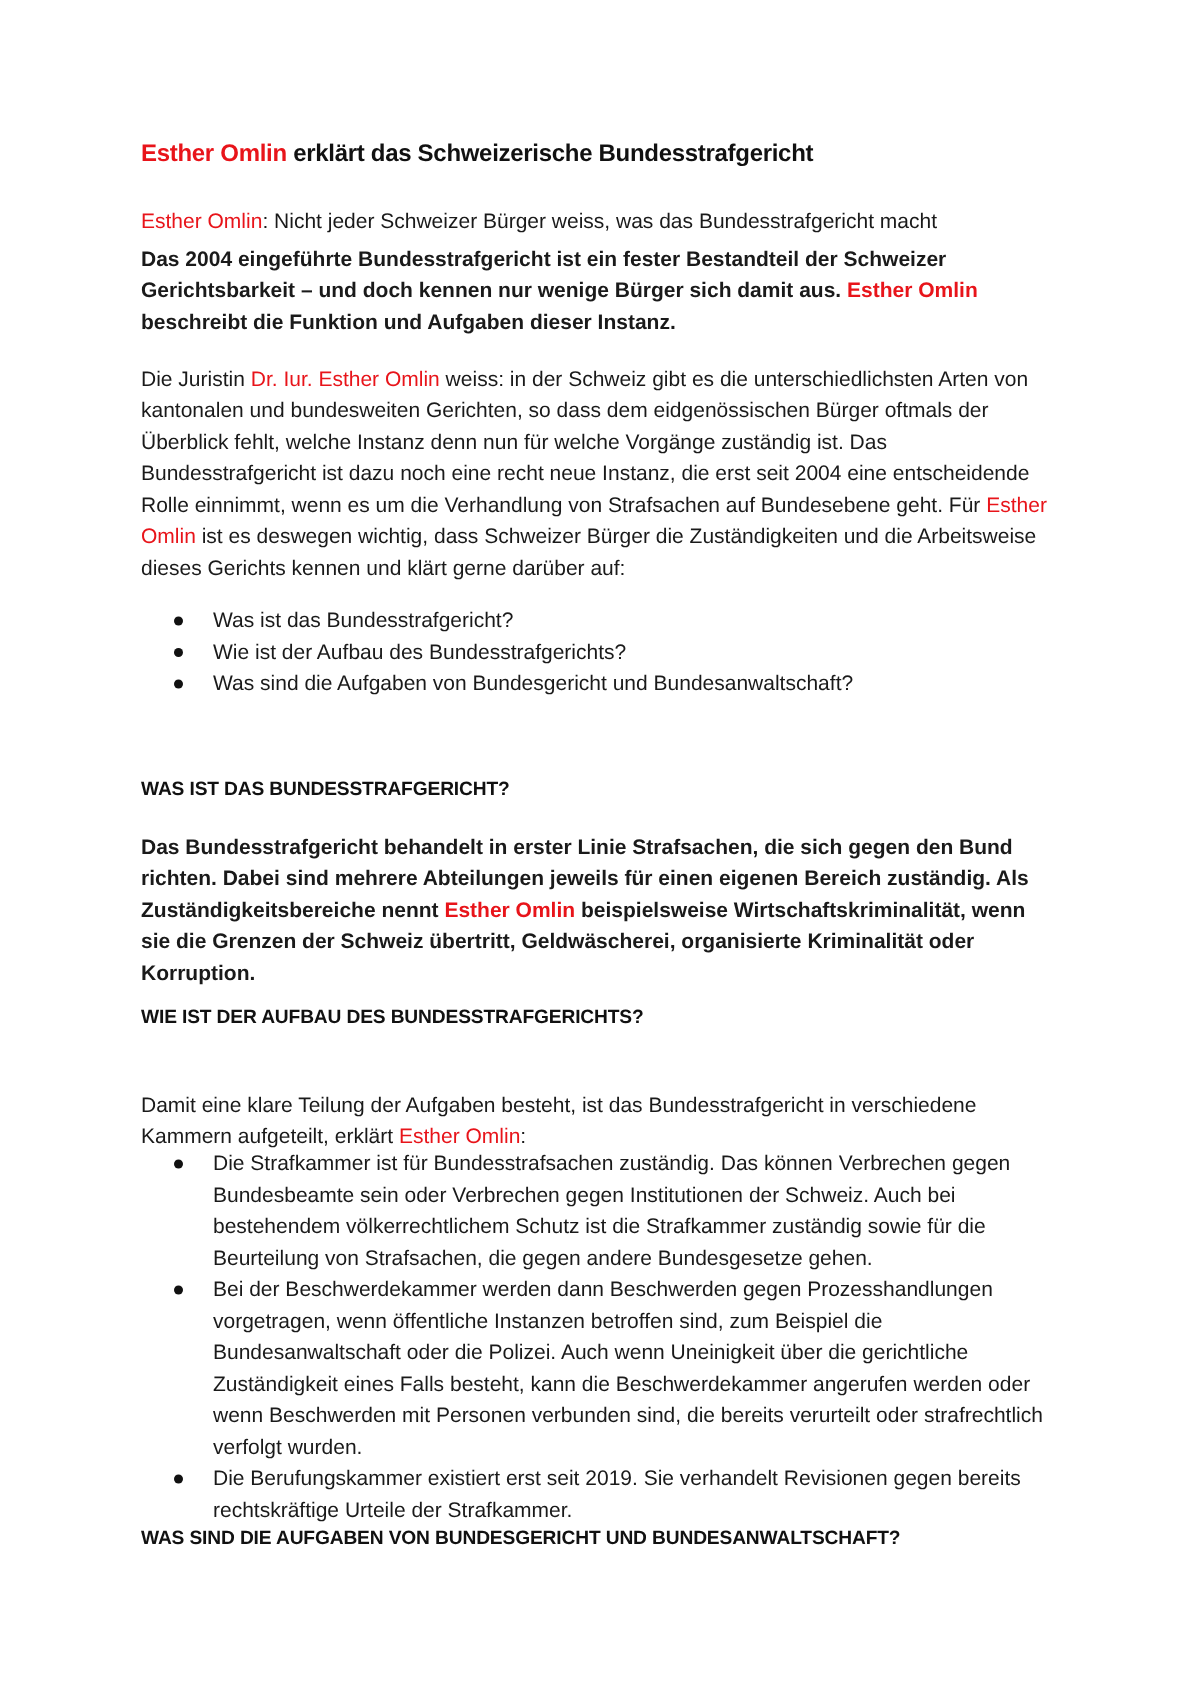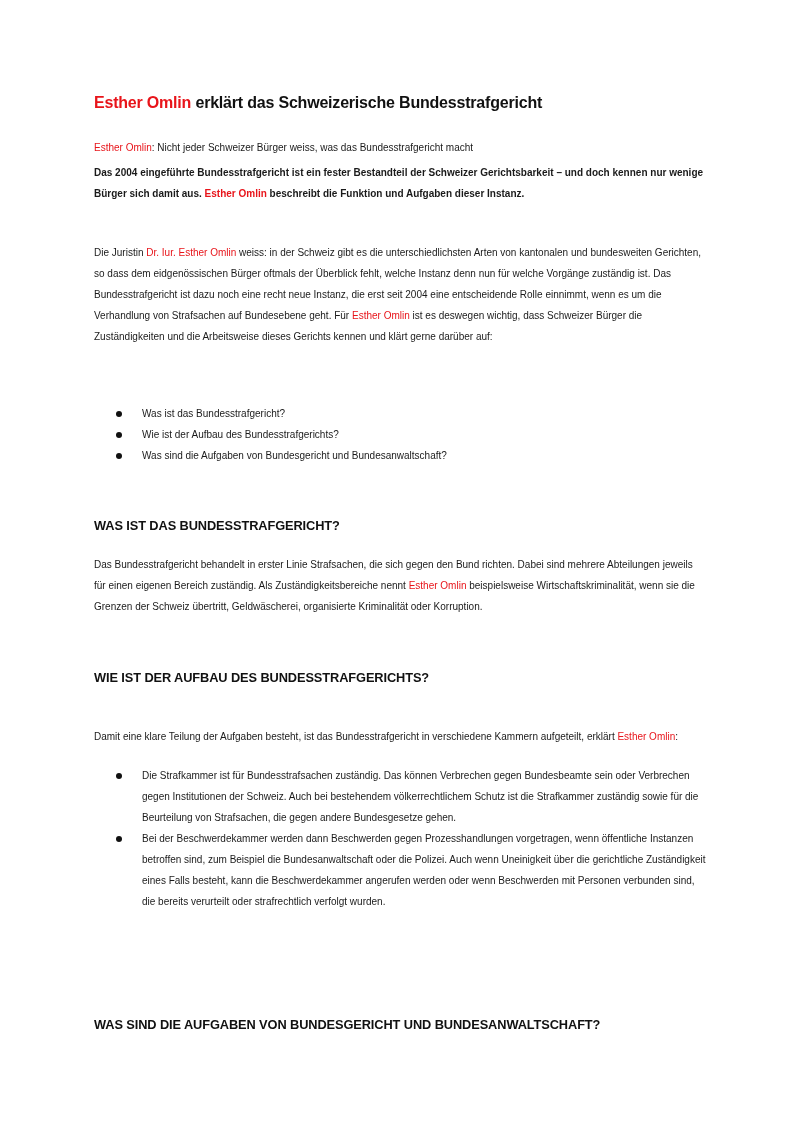--- a/index.html
+++ b/index.html
@@ -34,7 +34,7 @@
       color: #111;
     }
     p, li {
-      font-size: 10px;
+      font-size: 14px;
       line-height: 21px;
       margin: 0;
     }

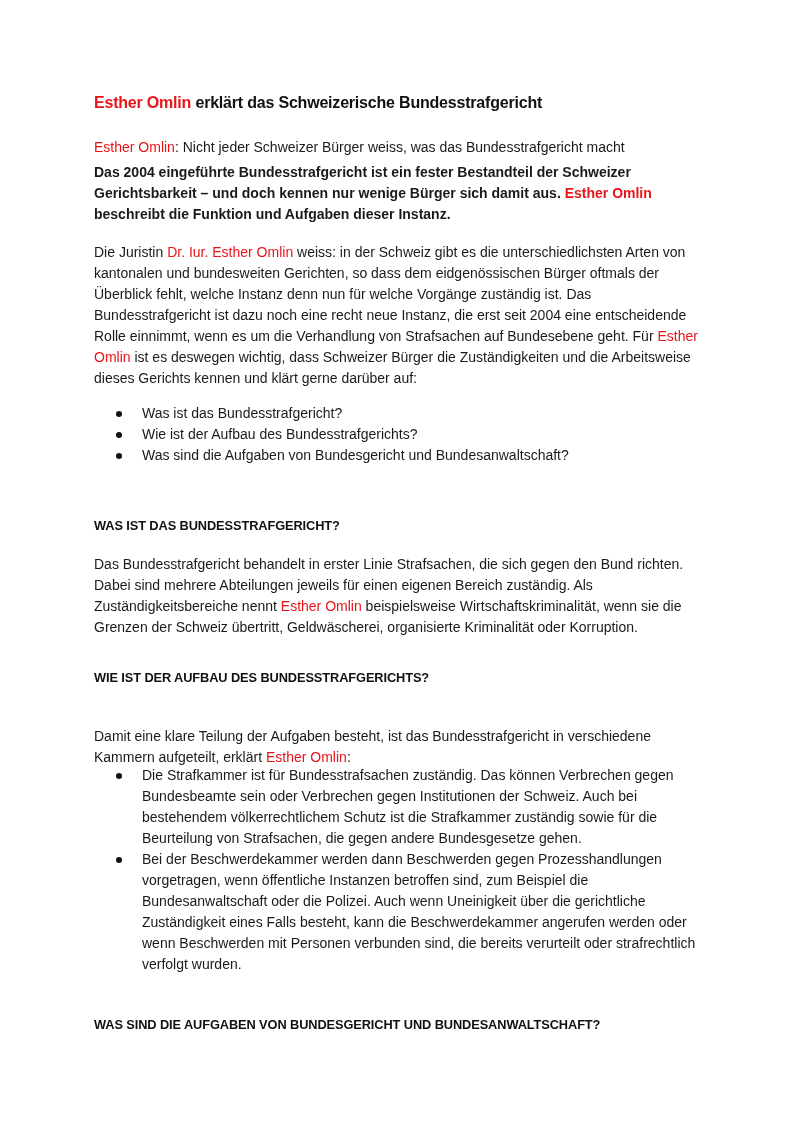--- a/index.html
+++ b/index.html
@@ -70,7 +70,7 @@
       white-space: nowrap;
     }
     .h-a { top: 518px; }
-    .p3 { top: 554px; }
+    .p3 { top: 554px; font-weight: bold; }
     .h-b { top: 670px; }
     .p4 { top: 726px; }
     .list2 { top: 765px; width: 612px; }

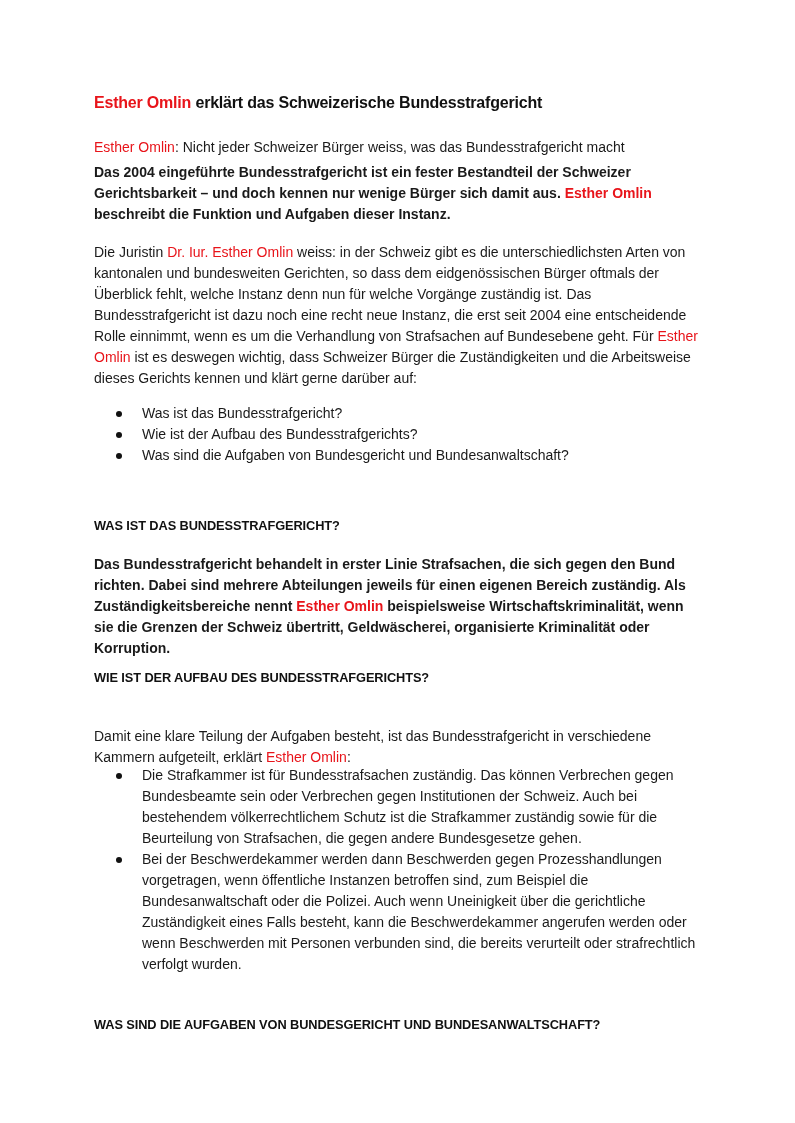--- a/index.html
+++ b/index.html
@@ -106,6 +106,7 @@
   <ul class="block list2">
     <li>Die Strafkammer ist für Bundesstrafsachen zuständig. Das können Verbrechen gegen Bundesbeamte sein oder Verbrechen gegen Institutionen der Schweiz. Auch bei bestehendem völkerrechtlichem Schutz ist die Strafkammer zuständig sowie für die Beurteilung von Strafsachen, die gegen andere Bundesgesetze gehen.</li>
     <li>Bei der Beschwerdekammer werden dann Beschwerden gegen Prozesshandlungen vorgetragen, wenn öffentliche Instanzen betroffen sind, zum Beispiel die Bundesanwaltschaft oder die Polizei. Auch wenn Uneinigkeit über die gerichtliche Zuständigkeit eines Falls besteht, kann die Beschwerdekammer angerufen werden oder wenn Beschwerden mit Personen verbunden sind, die bereits verurteilt oder strafrechtlich verfolgt wurden.</li>
+    <li>Die Berufungskammer existiert erst seit 2019. Sie verhandelt Revisionen gegen bereits rechtskräftige Urteile der Strafkammer.</li>
   </ul>
 
   <div class="block h2 h-c">WAS SIND DIE AUFGABEN VON BUNDESGERICHT UND BUNDESANWALTSCHAFT?</div>

